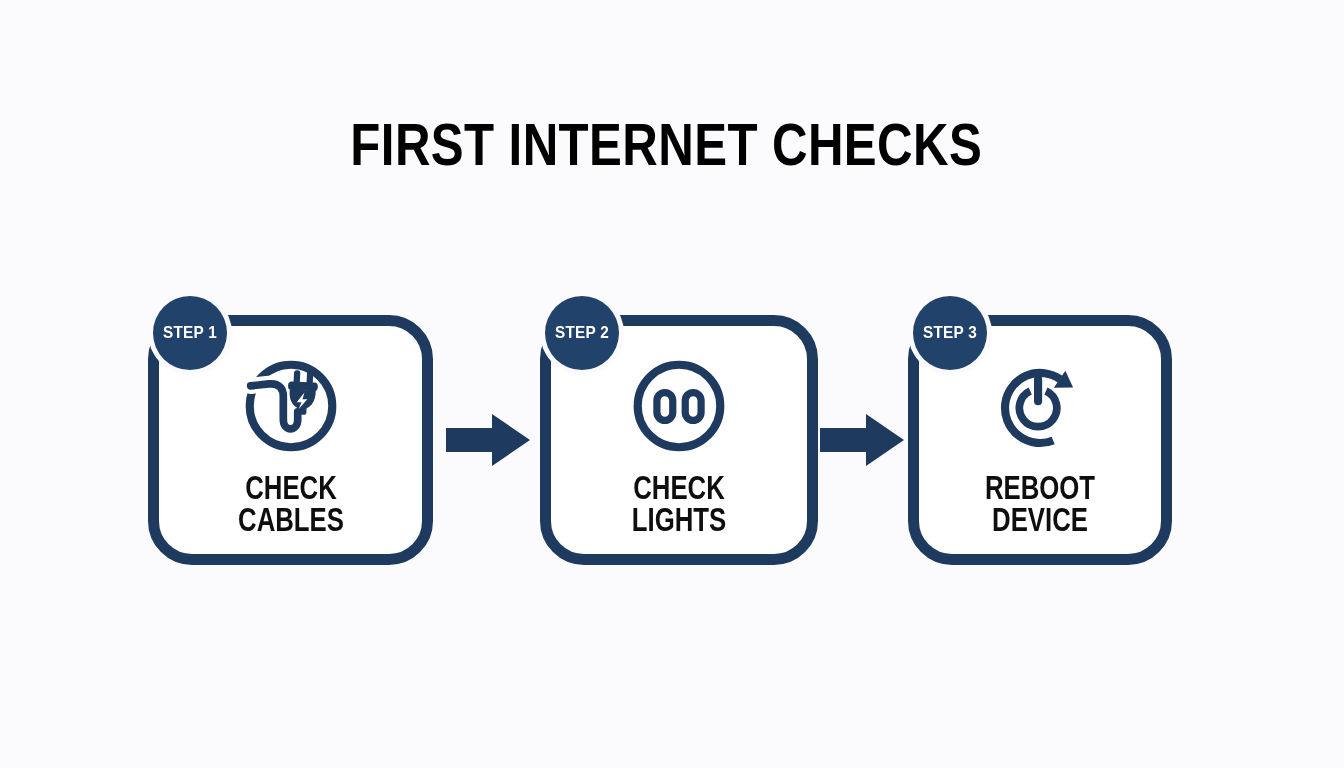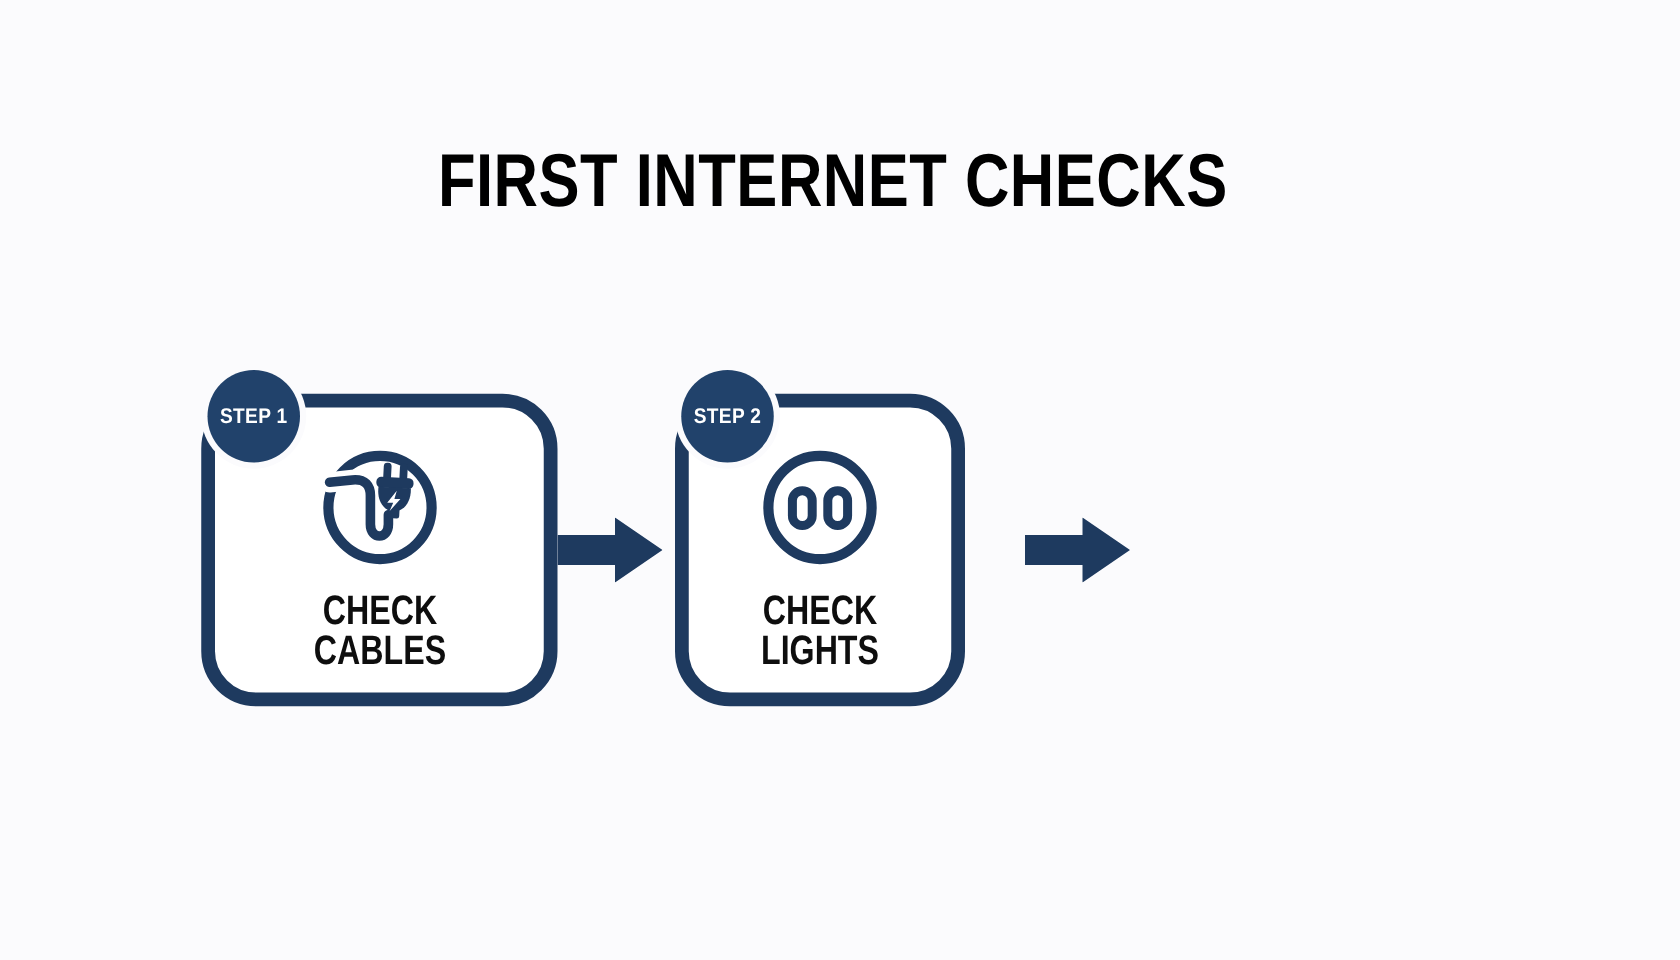--- a/index.html
+++ b/index.html
@@ -27,7 +27,7 @@
     position:absolute; top:315px; height:250px;
     background:#ffffff; border:11px solid #1e3a5f; border-radius:44px;
   }
-  .step-card.s1 { left:161px; width:285px; }
+  .step-card.s1 { left:148px; width:285px; }
   .step-card.s2 { left:540px; width:232px; }
   .step-card.s3 { left:908px; width:264px; }
 

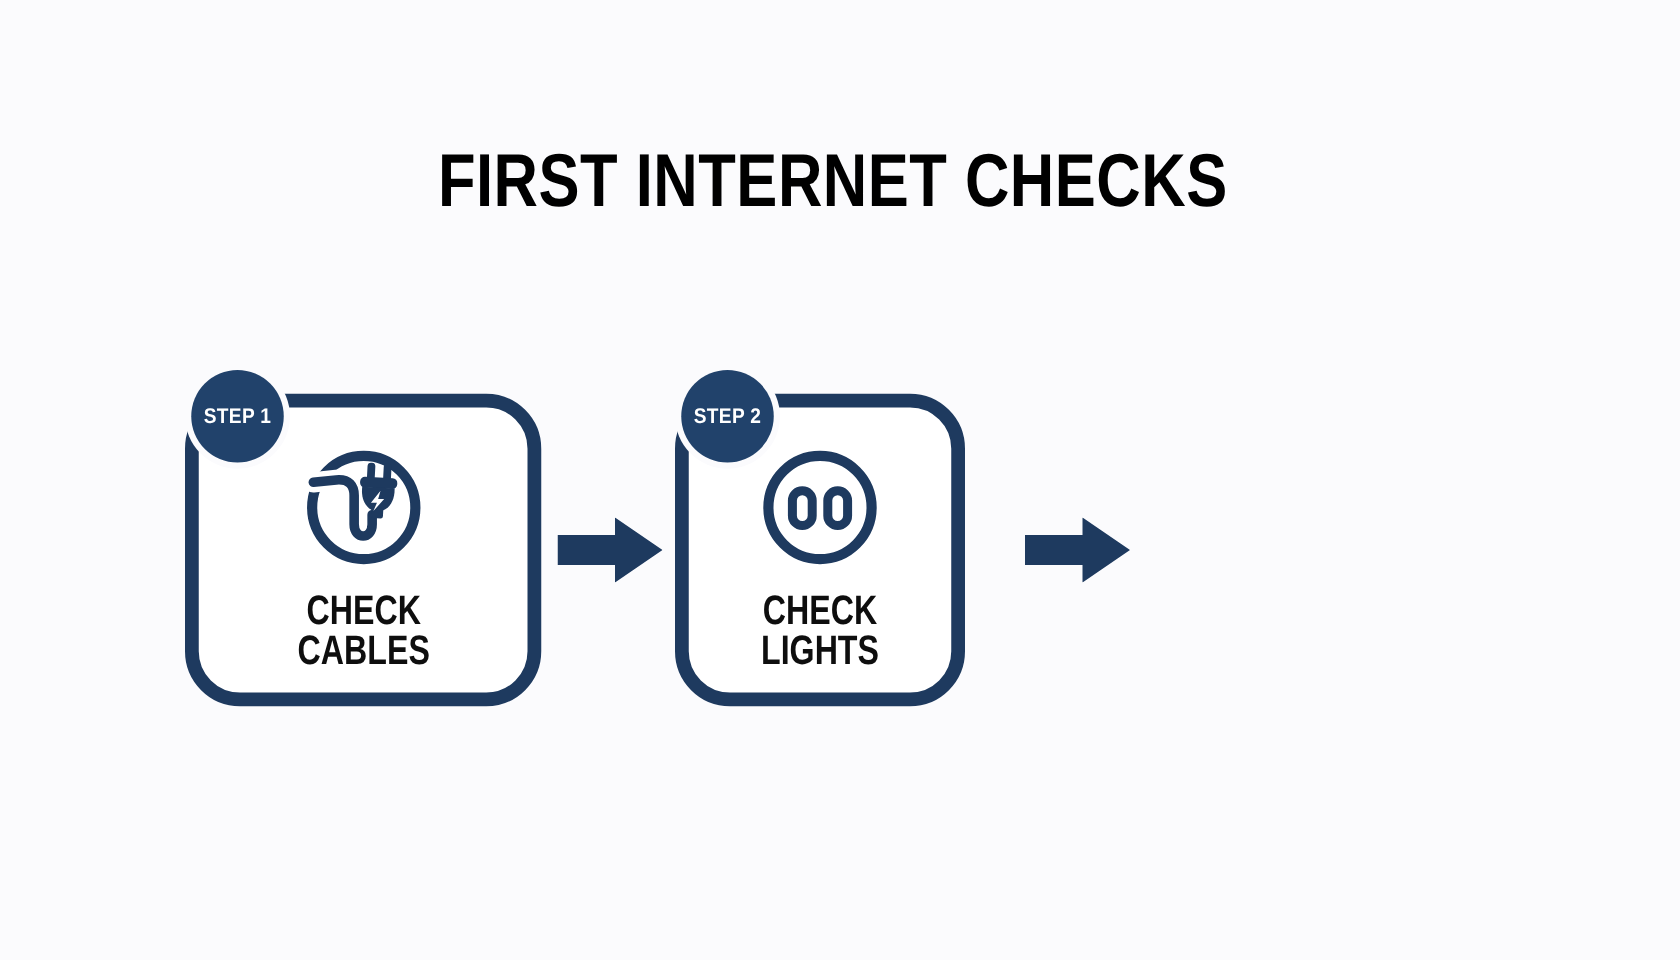--- a/index.html
+++ b/index.html
@@ -28,7 +28,7 @@
     background:#ffffff; border:11px solid #1e3a5f; border-radius:44px;
   }
   .step-card.s1 { left:148px; width:285px; }
-  .step-card.s2 { left:540px; width:232px; }
+  .step-card.s2 { left:540px; width:278px; }
   .step-card.s3 { left:908px; width:264px; }
 
   .badge {

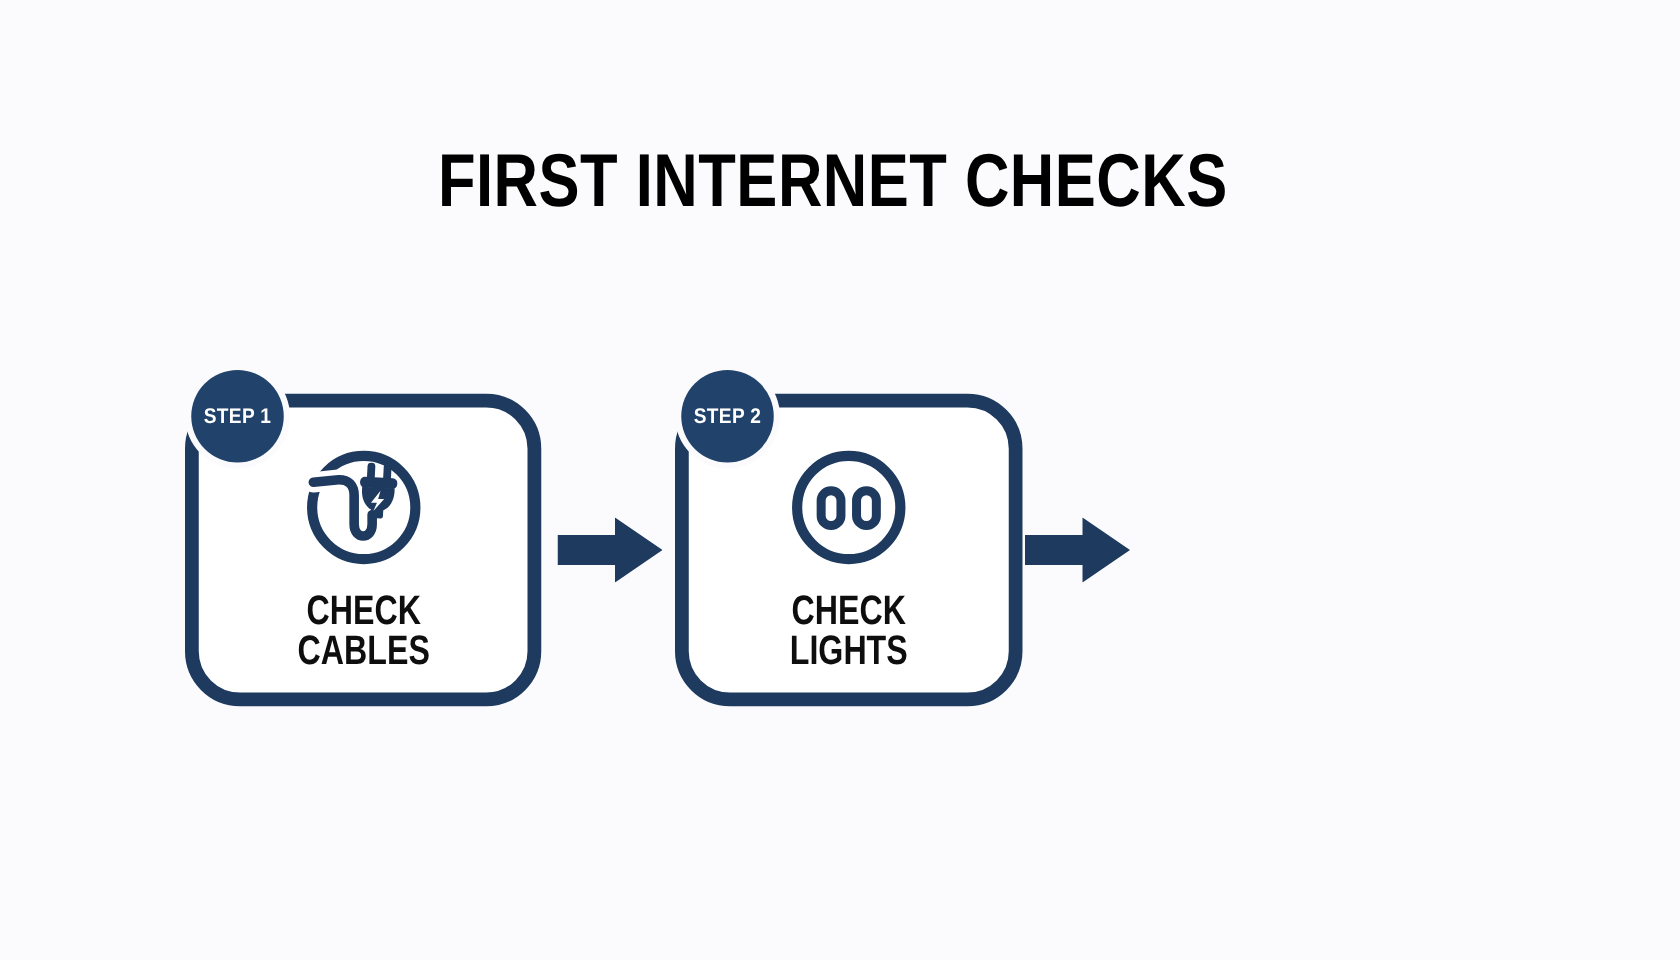--- a/index.html
+++ b/index.html
@@ -120,6 +120,20 @@
     </svg>
   </div>
 
+  <div class="step-card s3">
+    <div class="badge">
+      <span>STEP 3</span>
+    </div>
+    <div class="icon-wrap">
+      <svg viewBox="0 0 100 100" xmlns="http://www.w3.org/2000/svg">
+        <path d="M63.7,85.9 A36.5,36.5 0 1 1 70.9,22.1" fill="none" stroke="currentColor" stroke-width="8.5"></path>
+        <polygon fill="currentColor" points="64.4,30.9 76.4,13.3 84.5,30.6"></polygon>
+        <path d="M56.2,34.3 A19.5,19.5 0 1 1 39.8,34.3" fill="none" stroke="currentColor" stroke-width="8"></path>
+        <line x1="48" y1="22" x2="48" y2="45" stroke="currentColor" stroke-width="8.5" stroke-linecap="round"></line>
+      </svg>
+    </div>
+    <div class="step-label">REBOOT DEVICE</div>
+  </div>
 
 </div>
 

